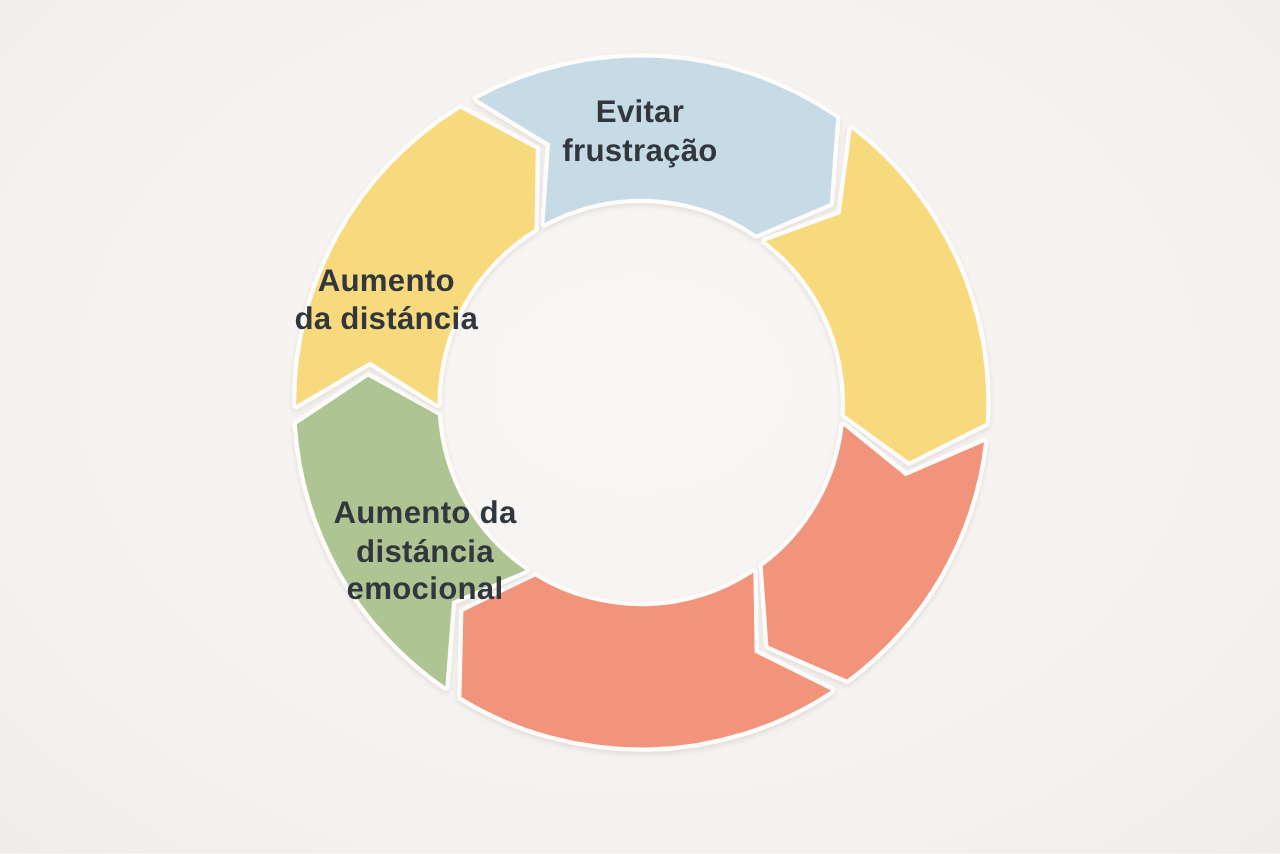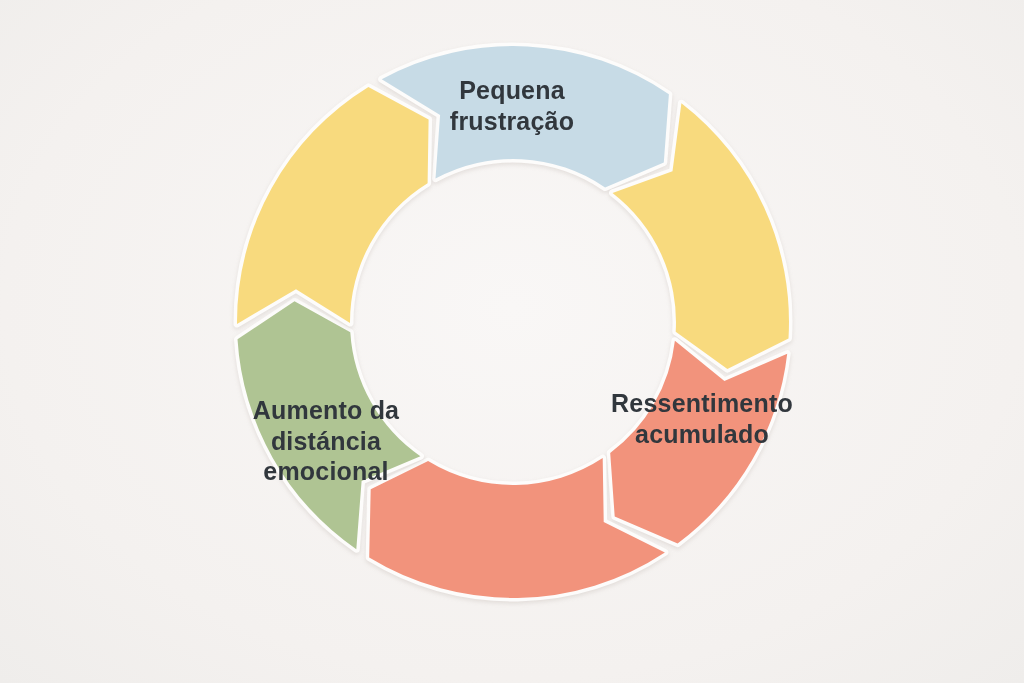--- a/index.html
+++ b/index.html
@@ -51,7 +51,7 @@
       <path d="M 237.0 323.9 A 276 276 0 0 1 368.4 86.9 L 428.6 119.4 L 427.6 183.2 A 163 163 0 0 0 350.0 323.1 L 296.0 289.2 Z" fill="#f8da7e" stroke="#fdfcfb" stroke-width="7"></path>
     </svg>
 
-<div class="seg-label" style="left: 512px; top: 105px;">Pequena
+<div class="seg-label" style="left: 512px; top: 105px;">Evitar
 frustração</div>
     <div class="seg-label" style="left: 702px; top: 418px;">Ressentimento
 acumulado</div>

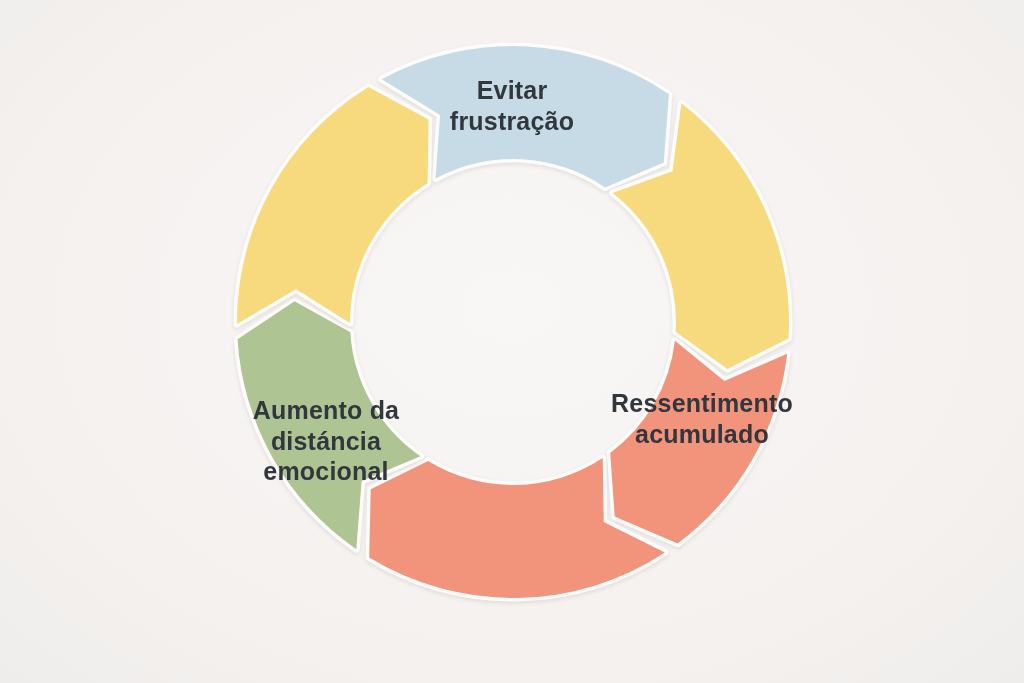--- a/index.html
+++ b/index.html
@@ -58,6 +58,8 @@
     <div class="seg-label" style="left: 326px; top: 441px;">Aumento da
 distáncia
 emocional</div>
+    <div class="seg-label" style="left: 309px; top: 240px;">Aumento
+da distáncia</div>
   </div>
 
 </body></html>

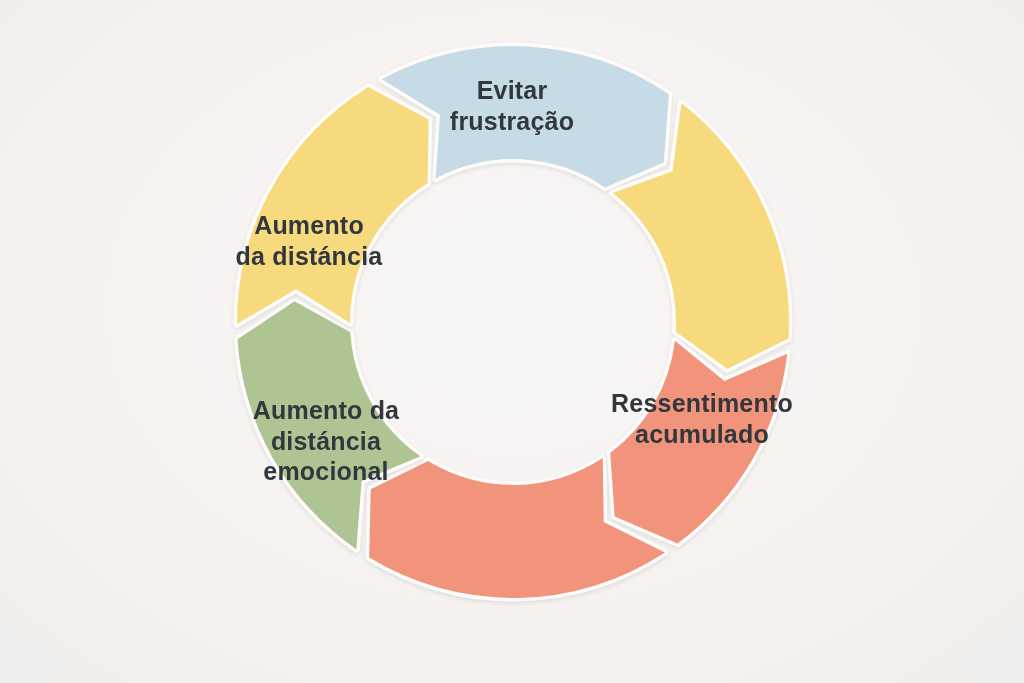--- a/index.html
+++ b/index.html
@@ -55,7 +55,7 @@
 frustração</div>
     <div class="seg-label" style="left: 702px; top: 418px;">Ressentimento
 acumulado</div>
-    <div class="seg-label" style="left: 326px; top: 441px;">Aumento da
+    <div class="seg-label" style="left: 340px; top: 441px;">Aumento da
 distáncia
 emocional</div>
     <div class="seg-label" style="left: 309px; top: 240px;">Aumento

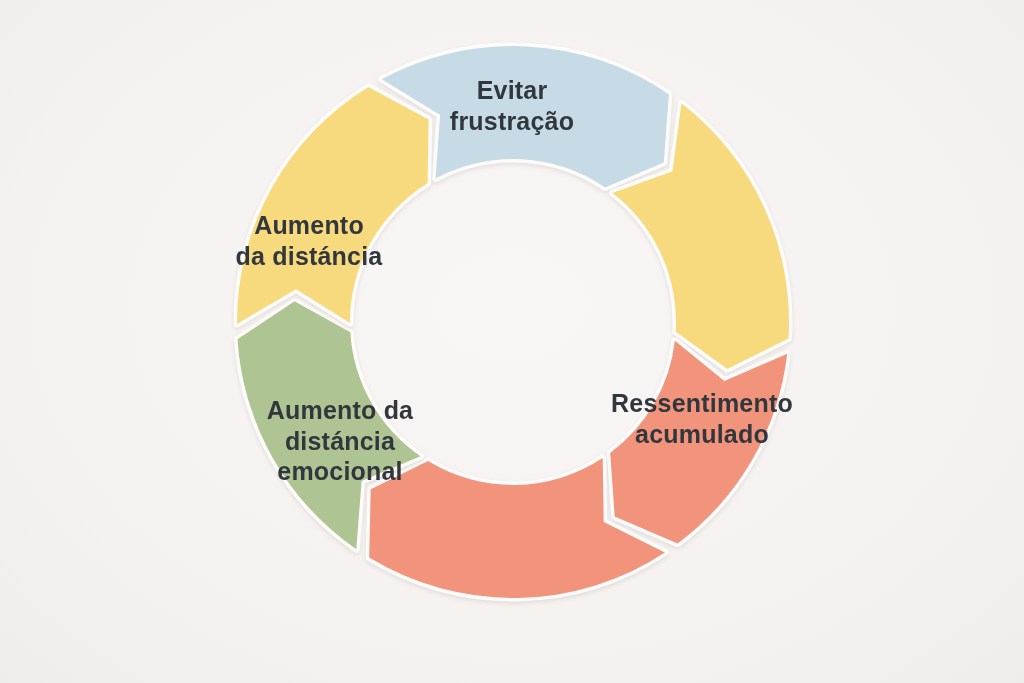--- a/index.html
+++ b/index.html
@@ -53,8 +53,6 @@
 
 <div class="seg-label" style="left: 512px; top: 105px;">Evitar
 frustração</div>
-    <div class="seg-label" style="left: 702px; top: 418px;">Ressentimento
-acumulado</div>
     <div class="seg-label" style="left: 340px; top: 441px;">Aumento da
 distáncia
 emocional</div>

